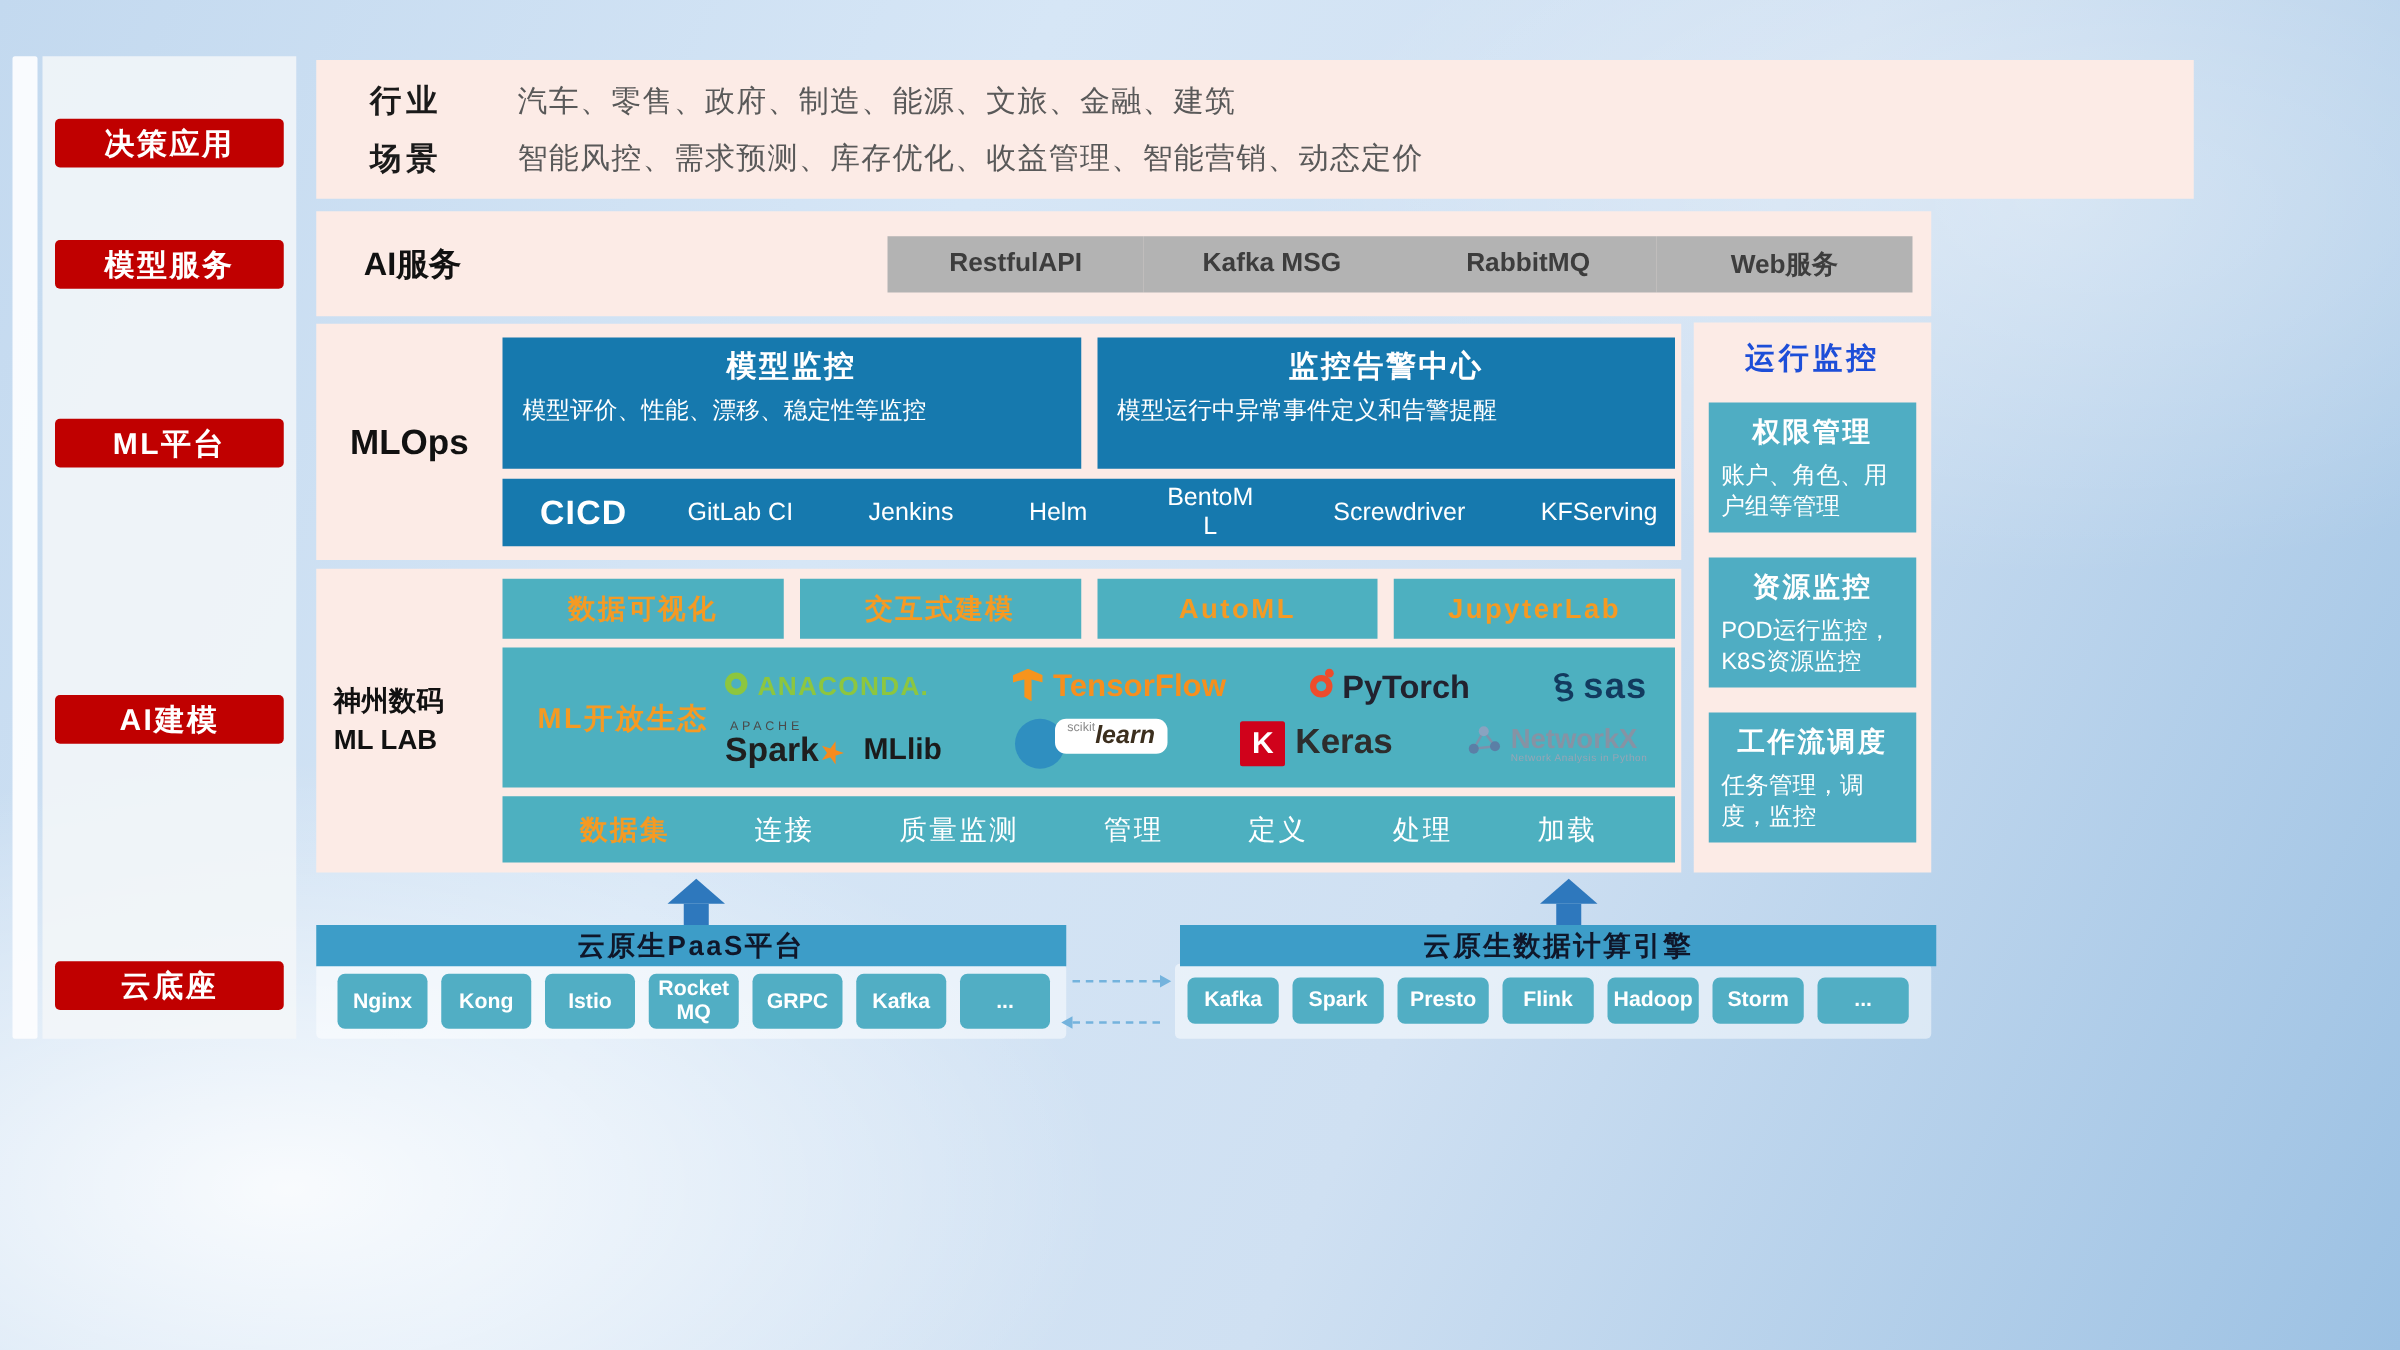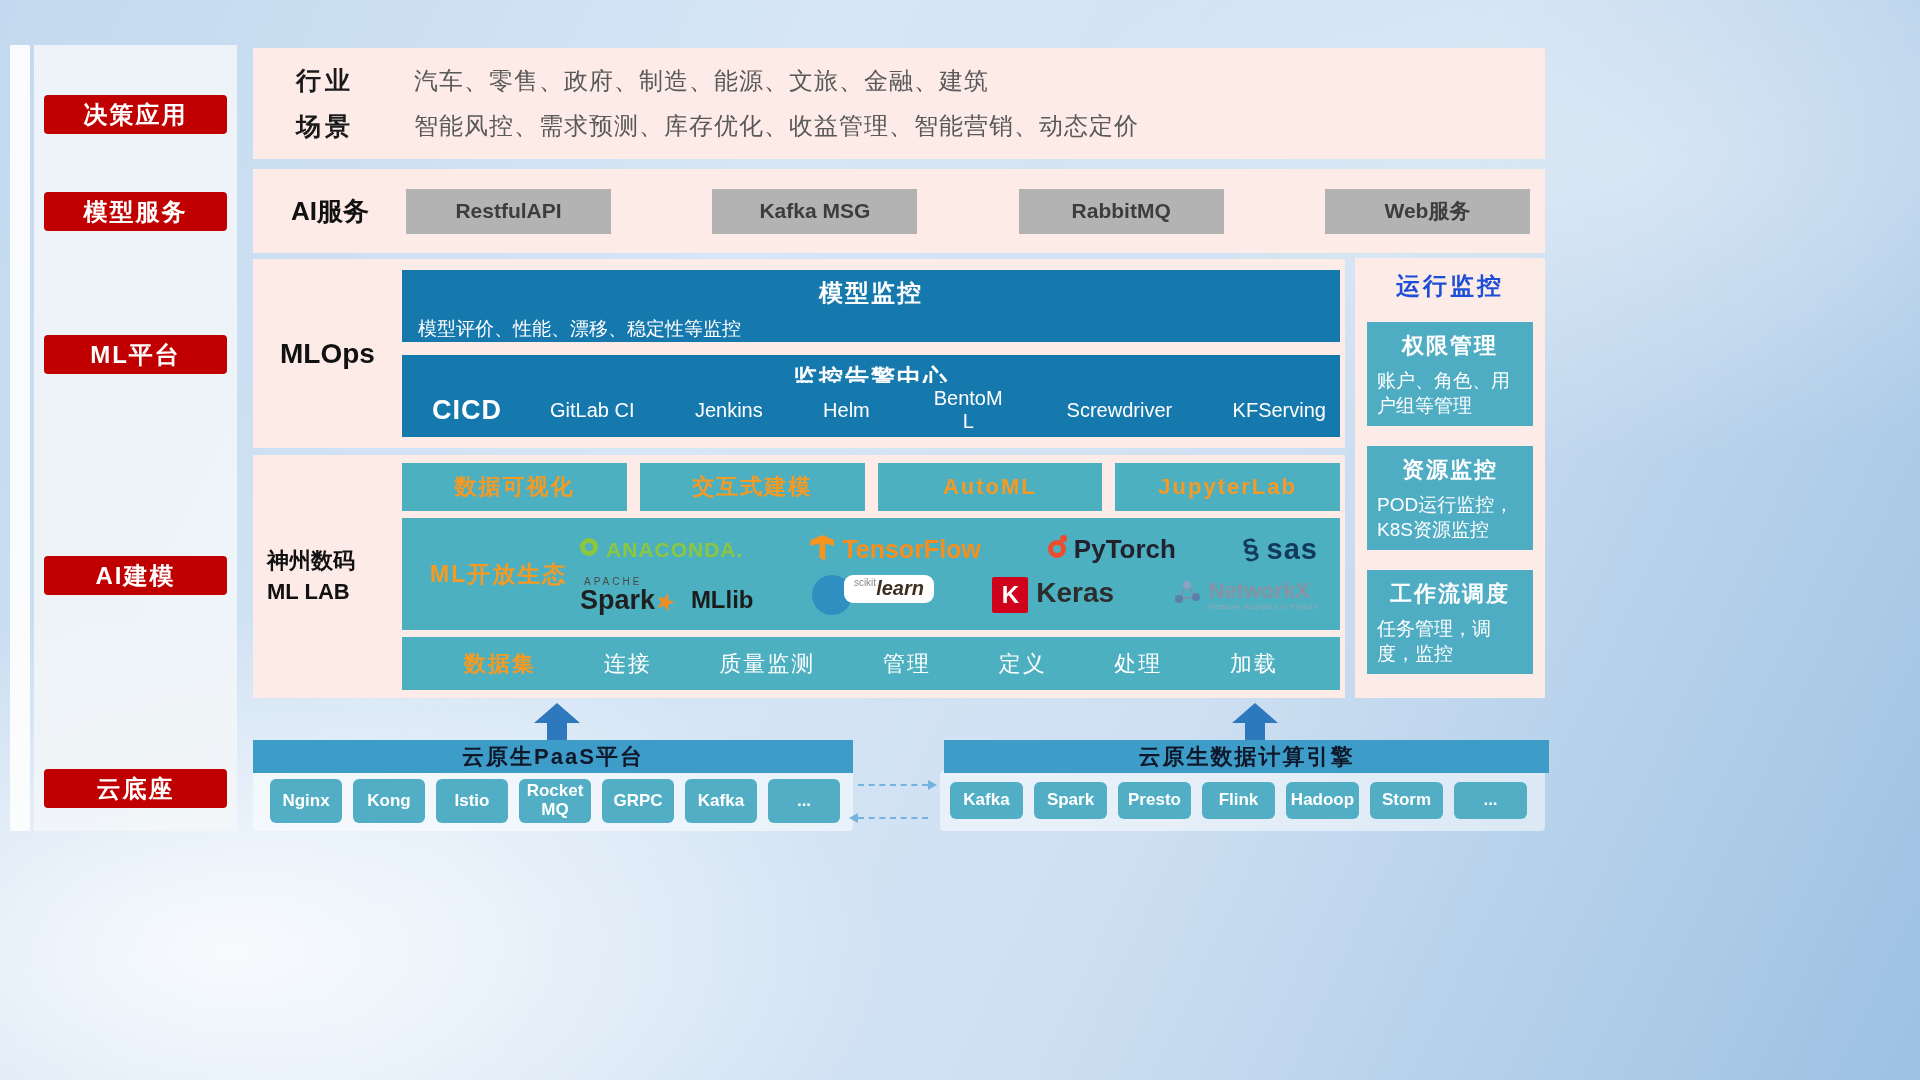--- a/index.html
+++ b/index.html
@@ -28,7 +28,7 @@
   .band { position:absolute; background:#fcebe6; }
 
   
-  .band-industry { left:253px; top:48px; width:1292px; height:111px; display:flex; flex-direction:column; justify-content:space-evenly; padding:4px 0; }
+  .band-industry { left:253px; top:48px; width:1502px; height:111px; display:flex; flex-direction:column; justify-content:space-evenly; padding:4px 0; }
   .ind-row { display:flex; align-items:center; }
   .ind-label { width:118px; margin-left:43px; font-size:25px; font-weight:bold; color:#1a1a1a; letter-spacing:4px; white-space:nowrap; }
   .ind-value { font-size:24px; color:#595959; letter-spacing:1px; white-space:nowrap; }

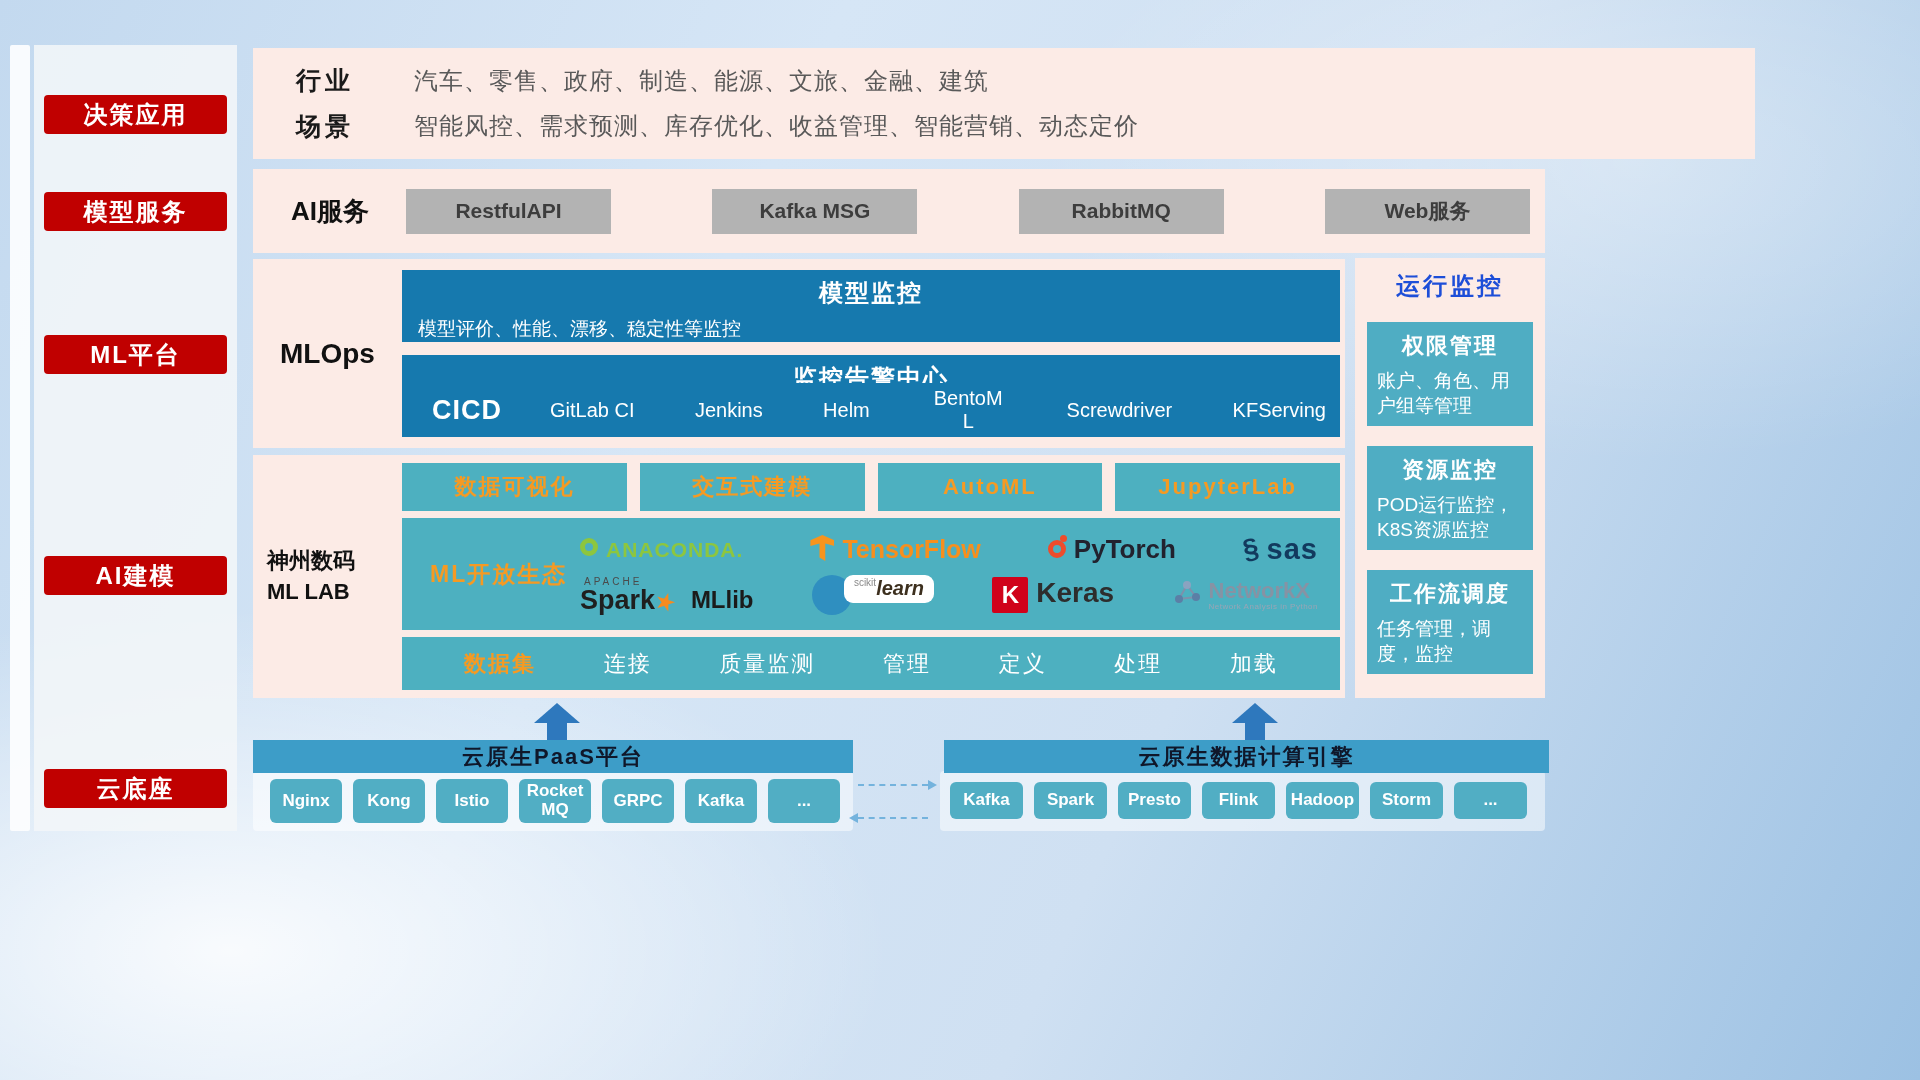--- a/index.html
+++ b/index.html
@@ -36,7 +36,7 @@
   
   .band-ai { left:253px; top:169px; width:1292px; height:84px; display:flex; align-items:center; }
   .ai-label { margin-left:38px; width:115px; font-size:26px; font-weight:bold; color:#111; white-space:nowrap; }
-  .ai-buttons { flex:1; display:flex; justify-content:space-between; margin-right:15px; }
+  .ai-buttons { flex:1; display:flex; justify-content:flex-end; margin-right:15px; }
   .gray-btn { width:205px; height:45px; background:#b3b3b3; color:#3d3d3d; font-weight:bold; font-size:21px; display:flex; align-items:center; justify-content:center; cursor:pointer; }
 
   

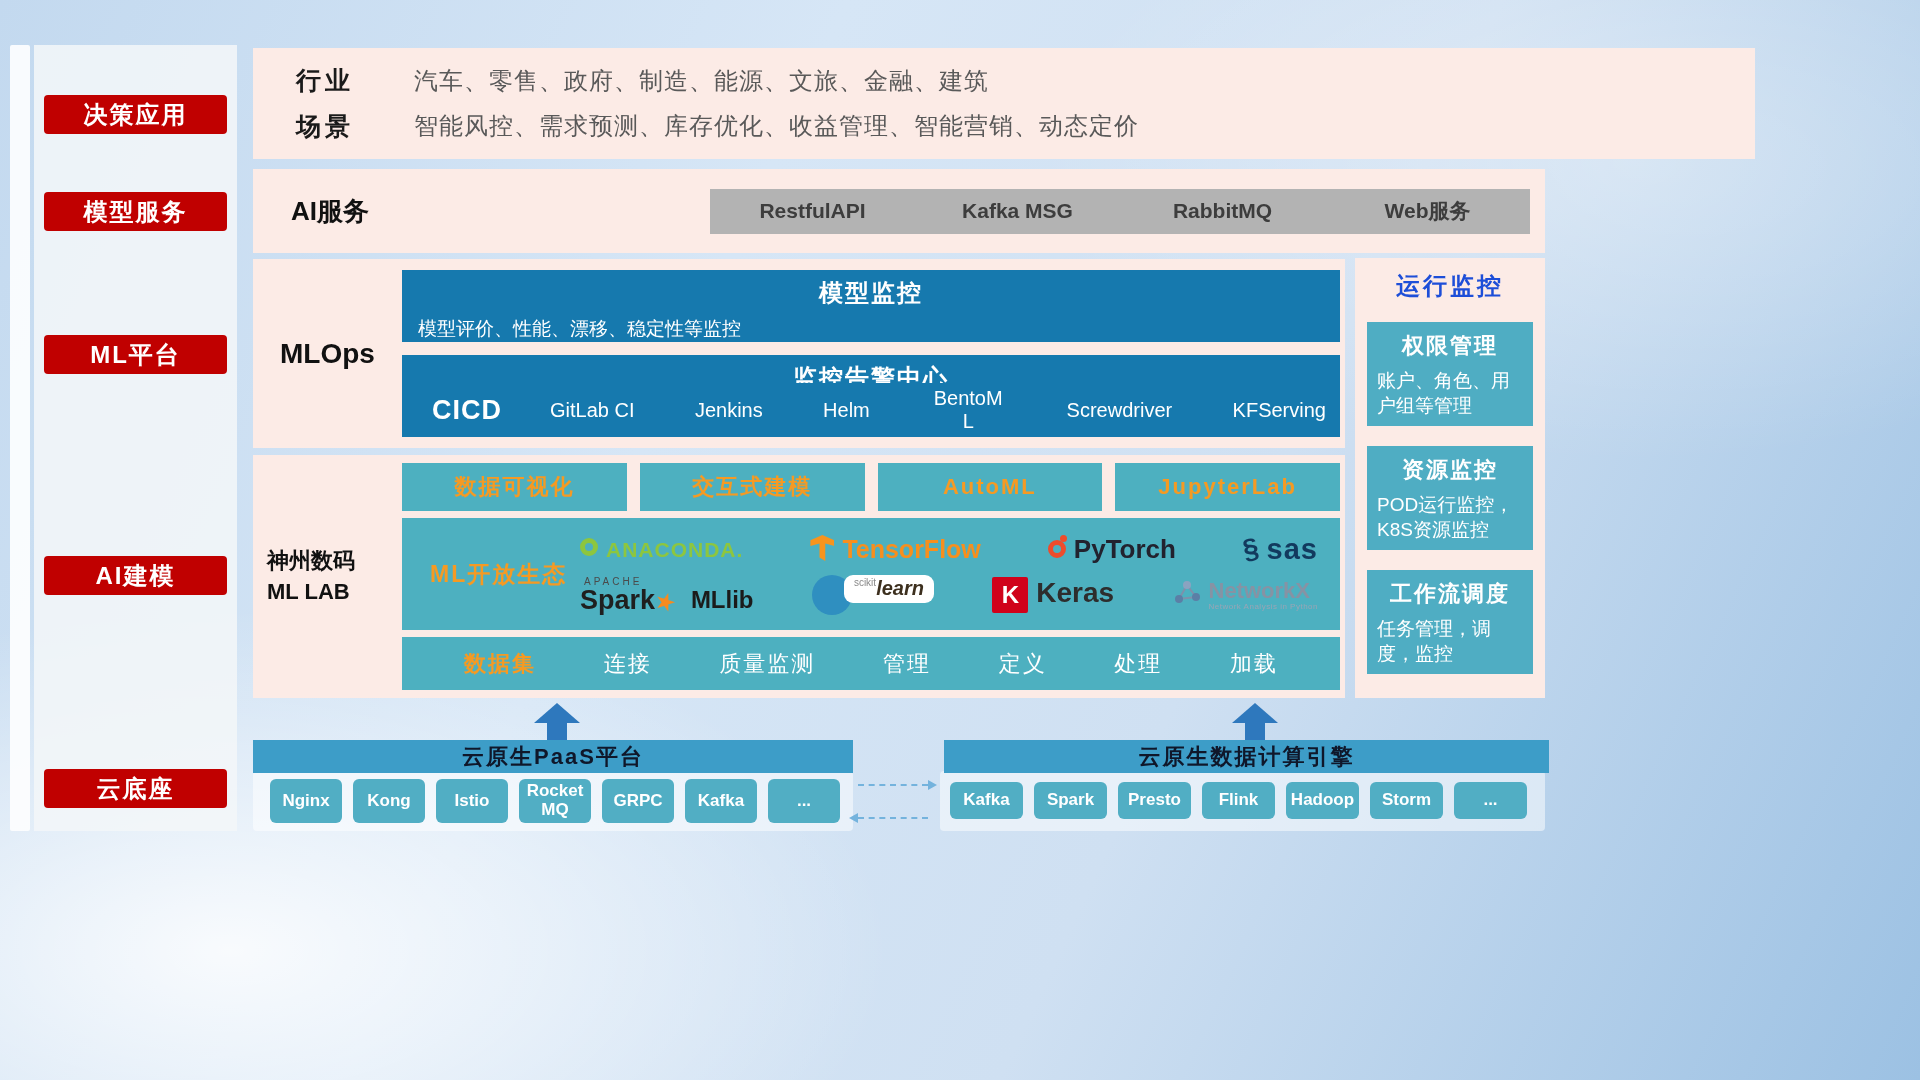--- a/index.html
+++ b/index.html
@@ -43,7 +43,7 @@
   .band-mlops { left:253px; top:259px; width:1092px; height:189px; display:flex; }
   .mlops-label { width:149px; display:flex; align-items:center; justify-content:center; font-size:28px; font-weight:bold; color:#111; }
   .mlops-content { flex:1; padding:11px 5px 11px 0; display:flex; flex-direction:column; }
-  .mlops-cards { display:flex; gap:13px; height:105px;flex-direction:column; }
+  .mlops-cards { display:flex; gap:13px; height:105px; }
   .blue-card { flex:1; background:#1679ae; color:#fff; padding-top:7px; }
   .card-title { text-align:center; font-size:24px; font-weight:bold; letter-spacing:2px; margin-bottom:7px; }
   .card-desc { font-size:19px; padding:0 16px; line-height:1.35; }

